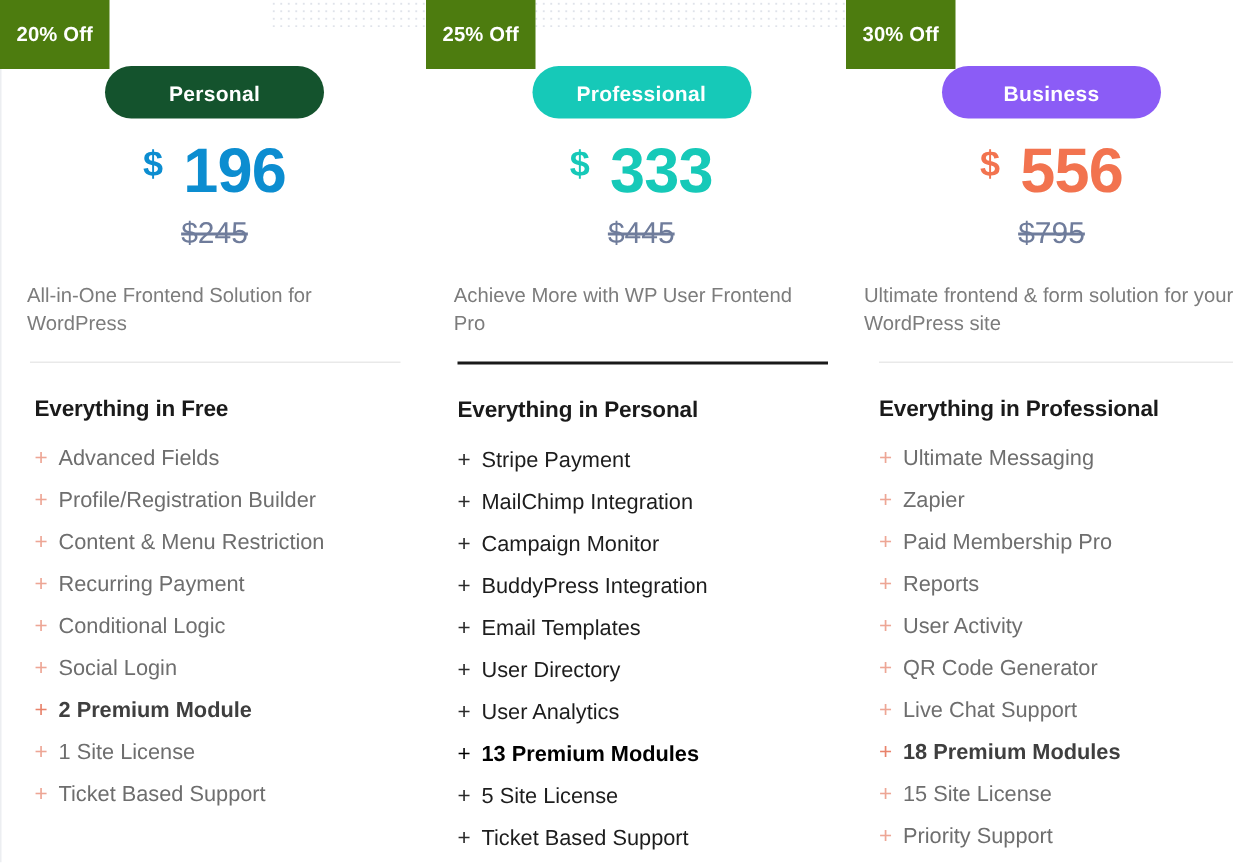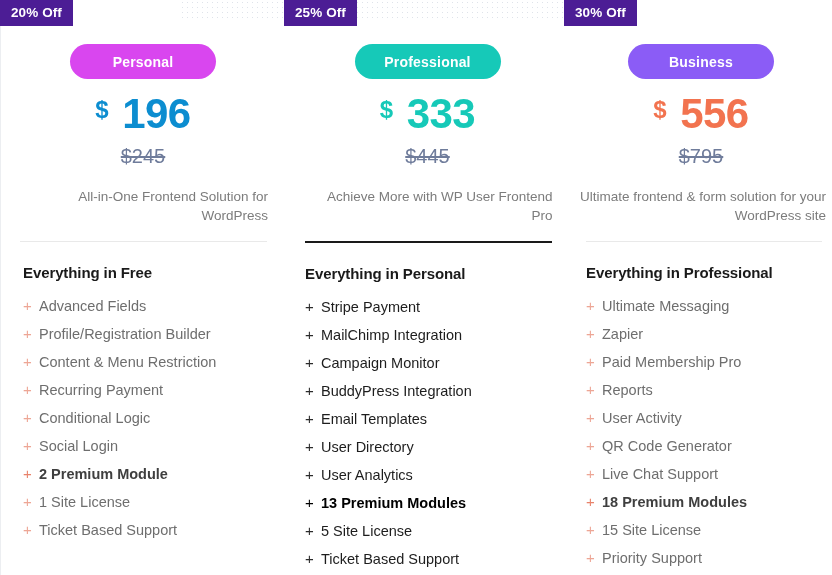--- a/index.html
+++ b/index.html
@@ -50,11 +50,11 @@
     top: 0;
     height: 22px;
     line-height: 22px;
-    background: #4c1d95;
+    background: #4d7c0f;
     color: #ffffff;
     font-size: 13.5px;
     font-weight: bold;
-    padding: 2px 11px;
+    padding: 12px 11px;
     white-space: nowrap;
     letter-spacing: 0.1px;
   }

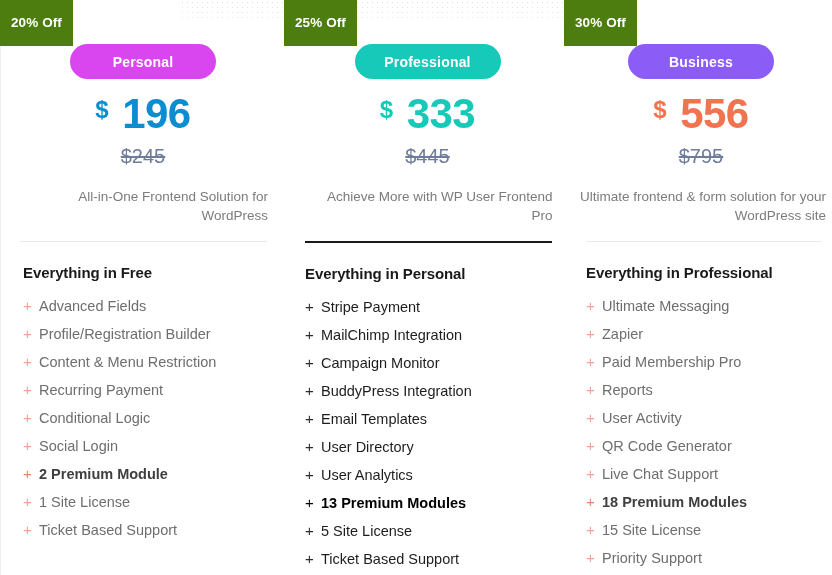--- a/index.html
+++ b/index.html
@@ -184,7 +184,7 @@
 <div class="pricing-wrap">
 
   <div class="col col-1">
-    <button class="plan-pill" style="background: #d946ef;">Personal</button>
+    <button class="plan-pill" style="background: #14532d;">Personal</button>
 
     <div class="price-row" style="color: rgb(12, 141, 208);">
       <span class="currency">$</span><span class="amount">196</span>

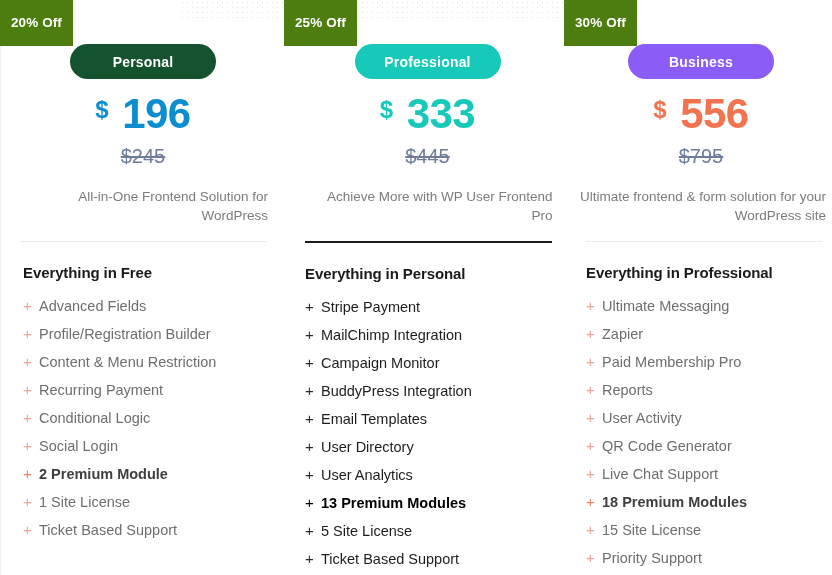--- a/index.html
+++ b/index.html
@@ -112,7 +112,7 @@
 
   .subtitle {
     margin: 19px auto 0;
-    text-align: right;
+    text-align: left;
     font-size: 13.5px;
     line-height: 19px;
     color: #7c7c7c;

